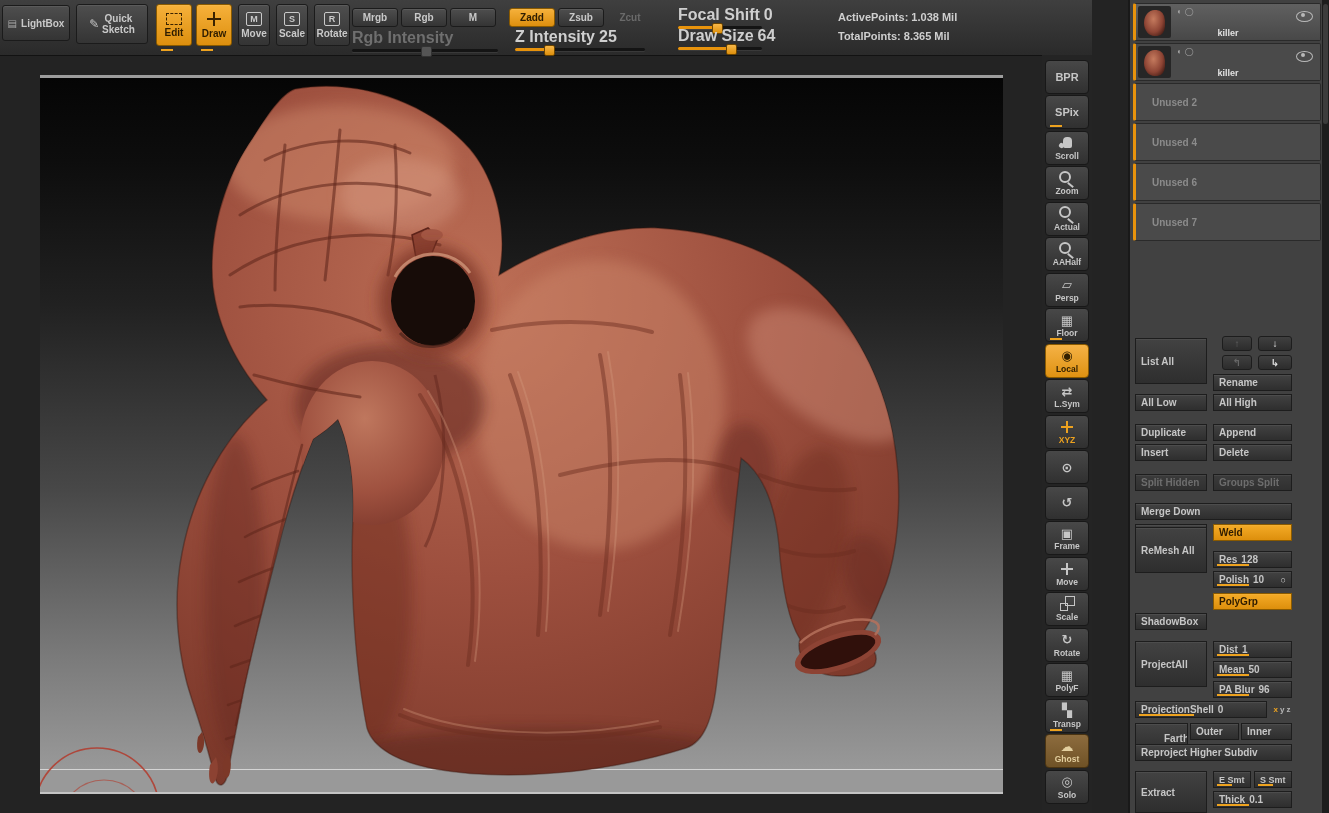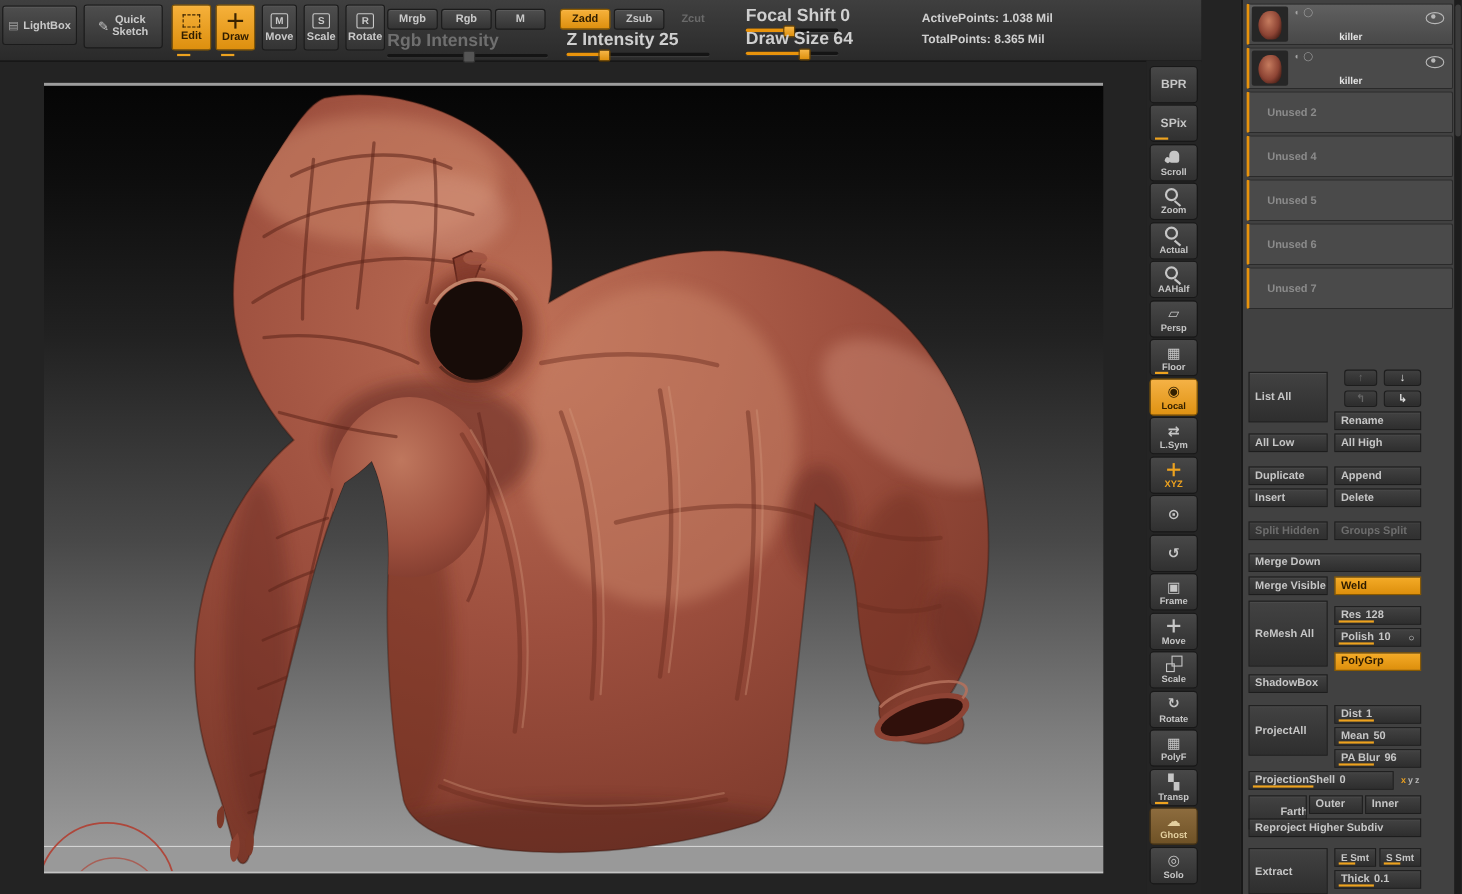--- a/index.html
+++ b/index.html
@@ -435,11 +435,6 @@
 
         </div>
 
-        <div class="st-row unused">
-
-          <span class="st-label">Unused 5</span>
-
-        </div>
 
         <div class="st-row unused">
 

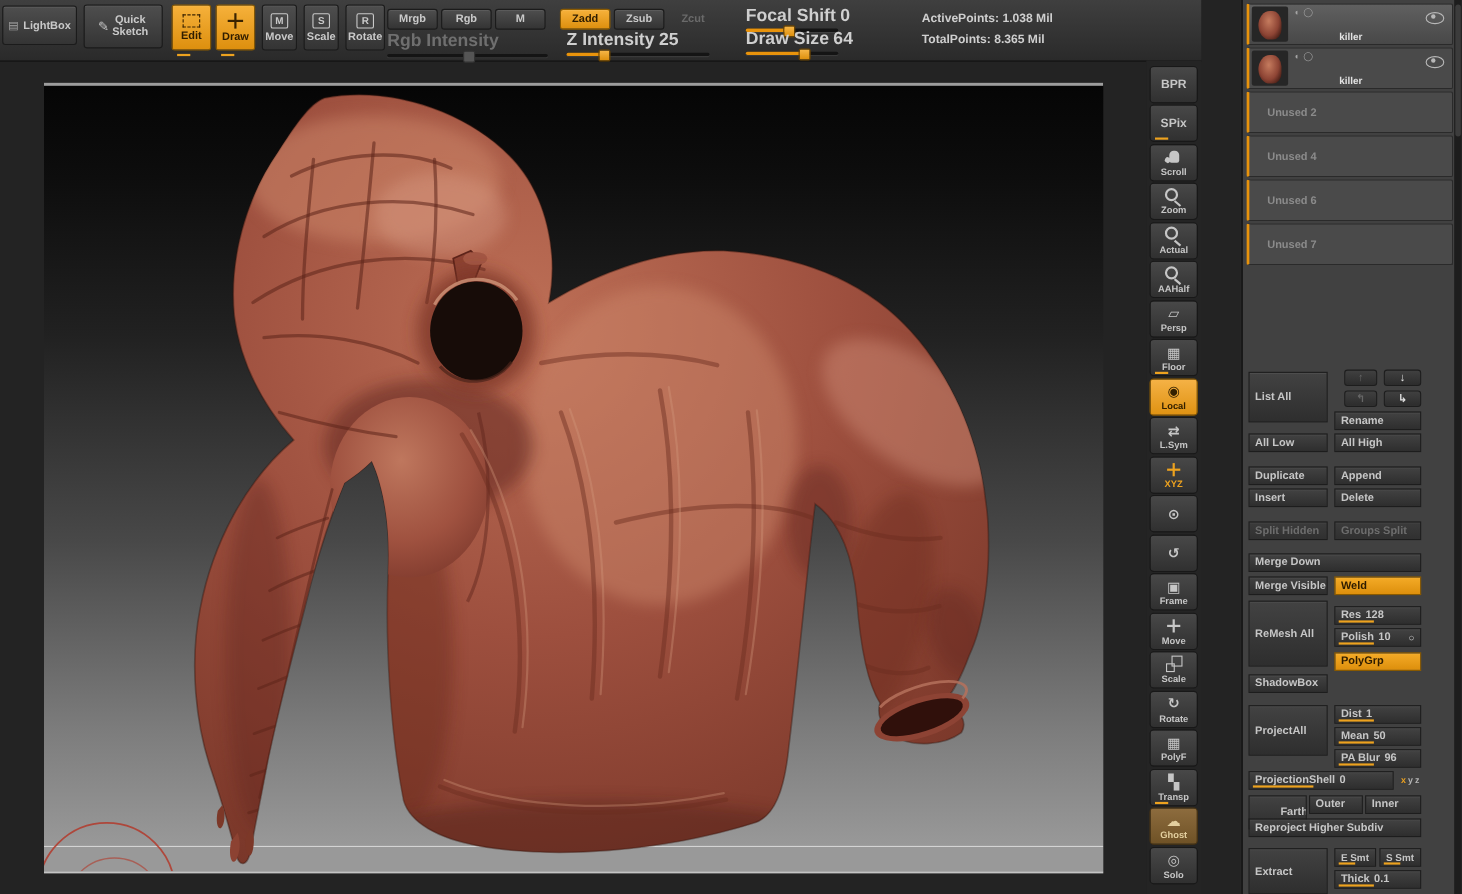--- a/index.html
+++ b/index.html
@@ -466,7 +466,7 @@
     <div class="pbtn" style="left:5px;top:503px;width:157px;height:17px;">Merge Down</div>
     <div class="pbtn" style="left:5px;top:524px;width:72px;height:17px;">Merge Visible</div>
     <div class="pbtn orange" style="left:83px;top:524px;width:79px;height:17px;">Weld</div>
-    <div class="pbtn" style="left:5px;top:546px;width:72px;height:60px;">ReMesh All</div>
+    <div class="pbtn" style="left:5px;top:527px;width:72px;height:46px;">ReMesh All</div>
     <div class="pbtn sliderline" style="left:83px;top:551px;width:79px;height:17px;">
       <span>Res</span>
         <span class="val">128</span>

